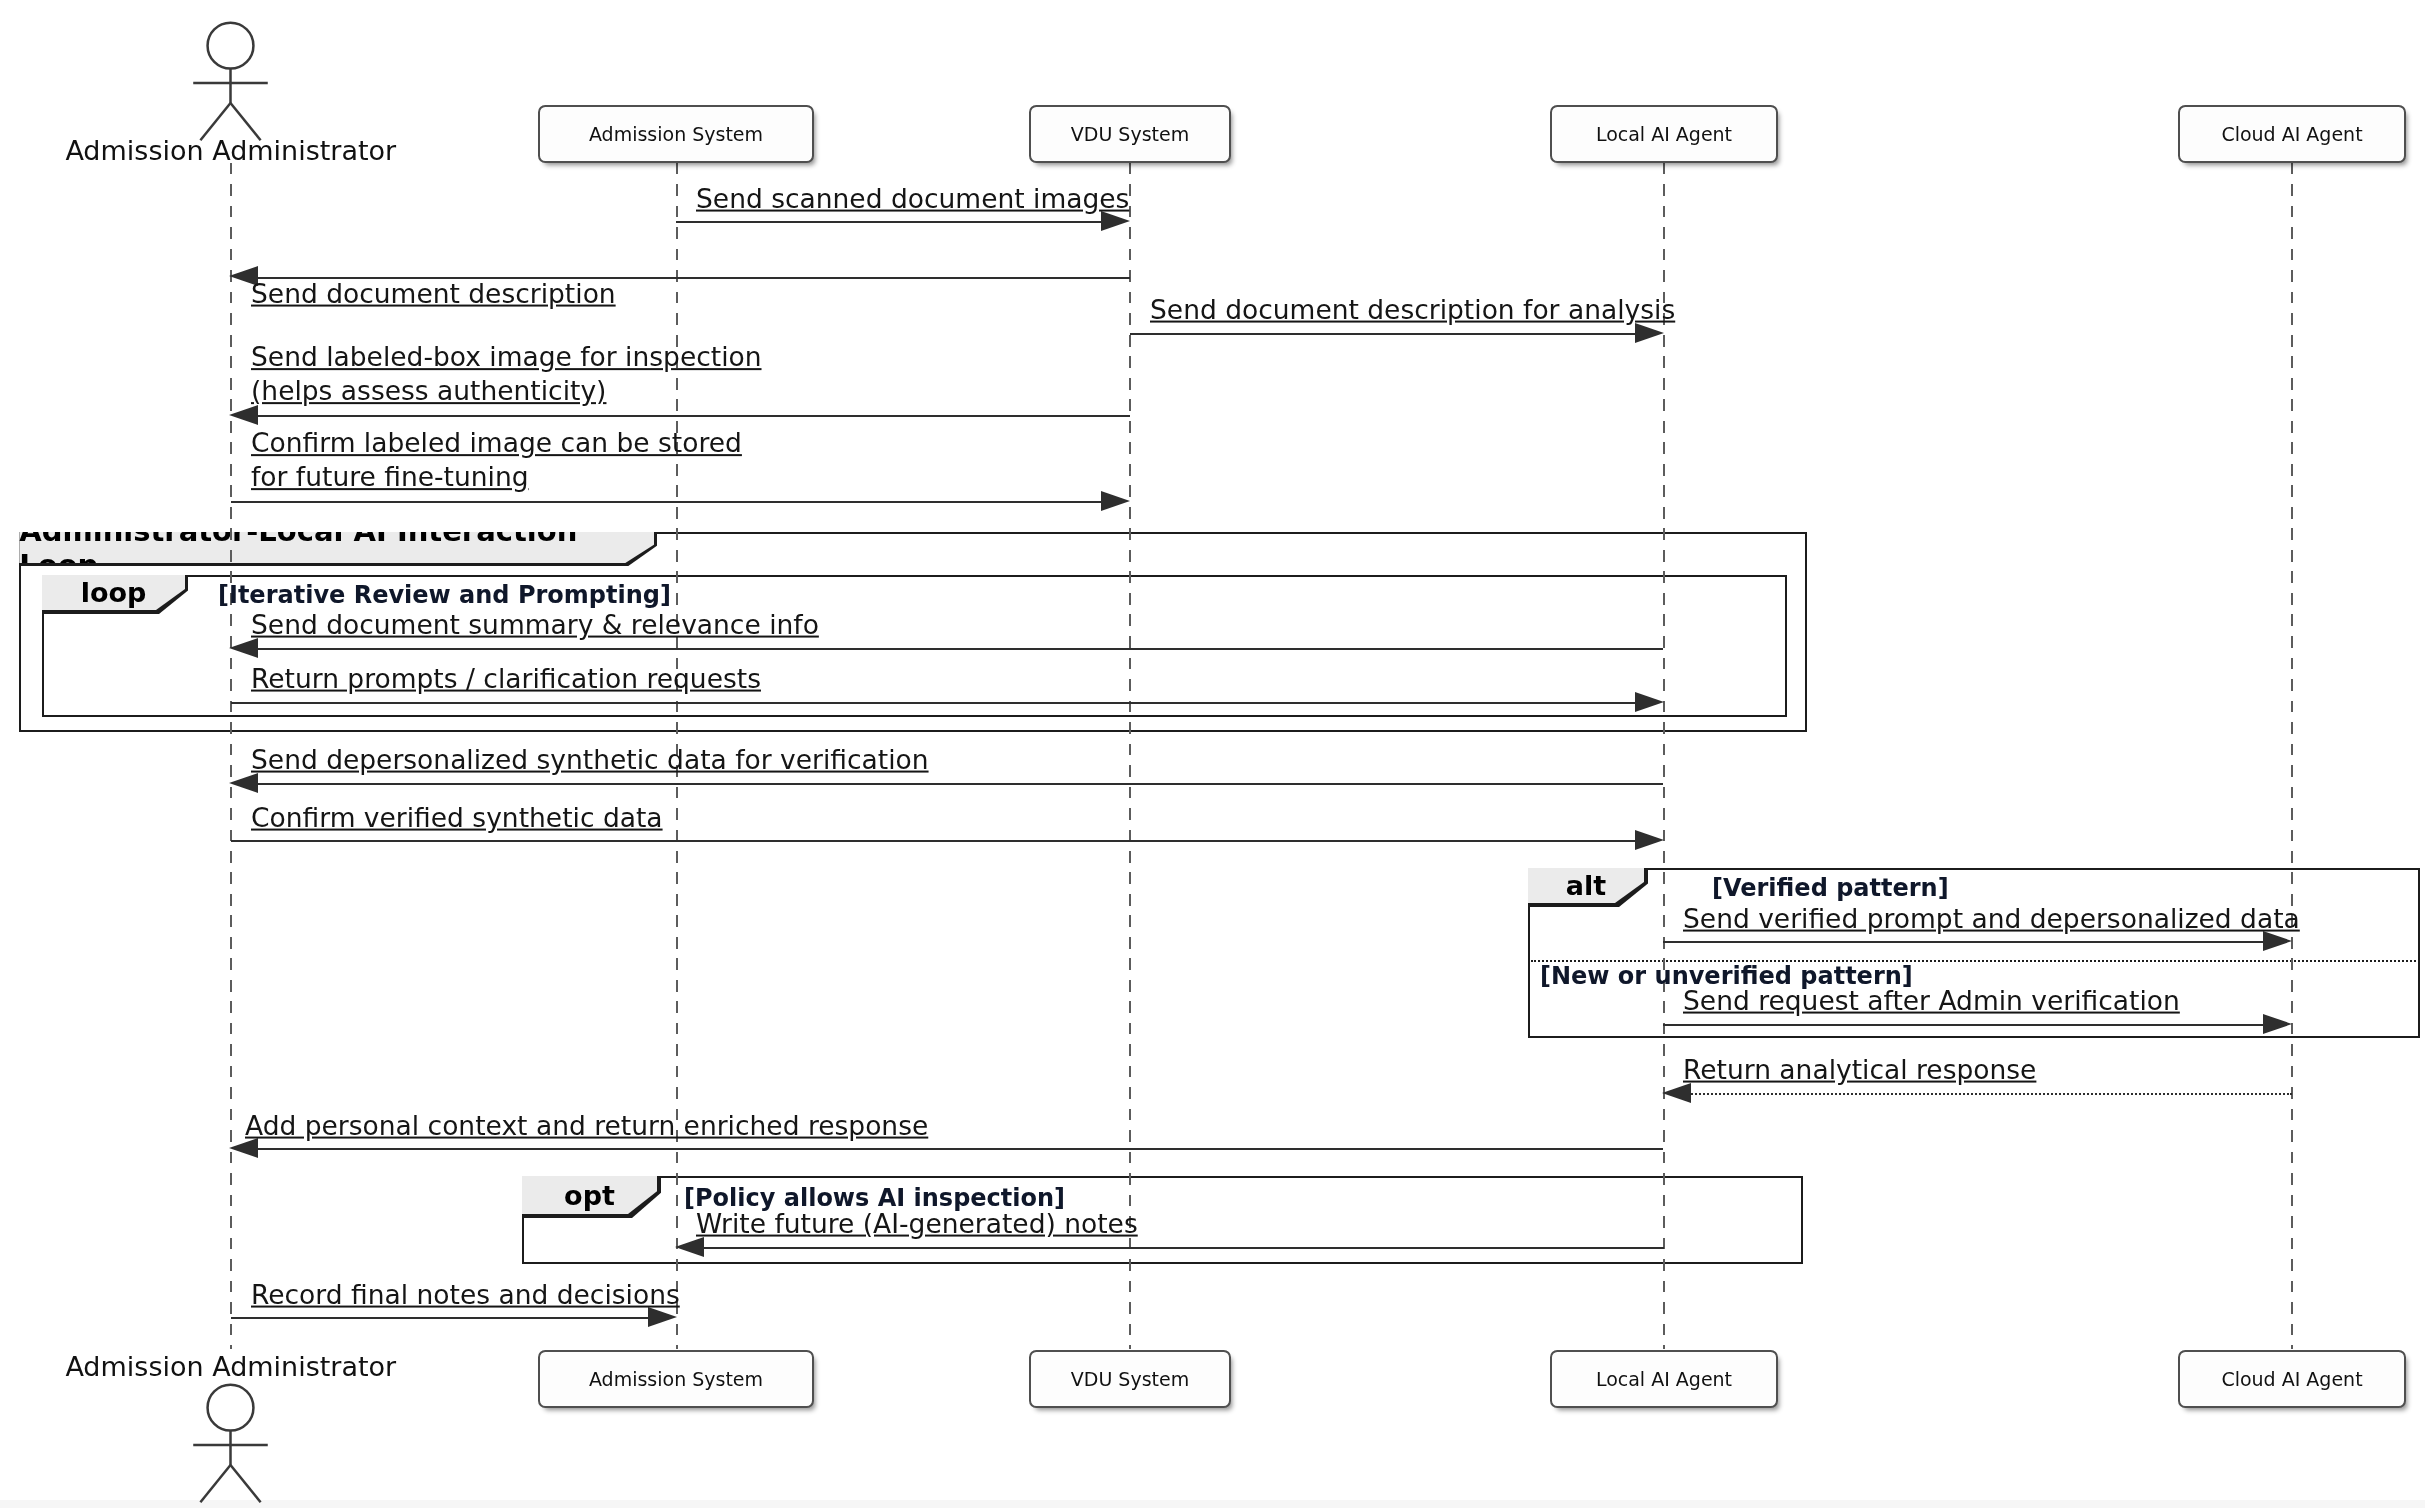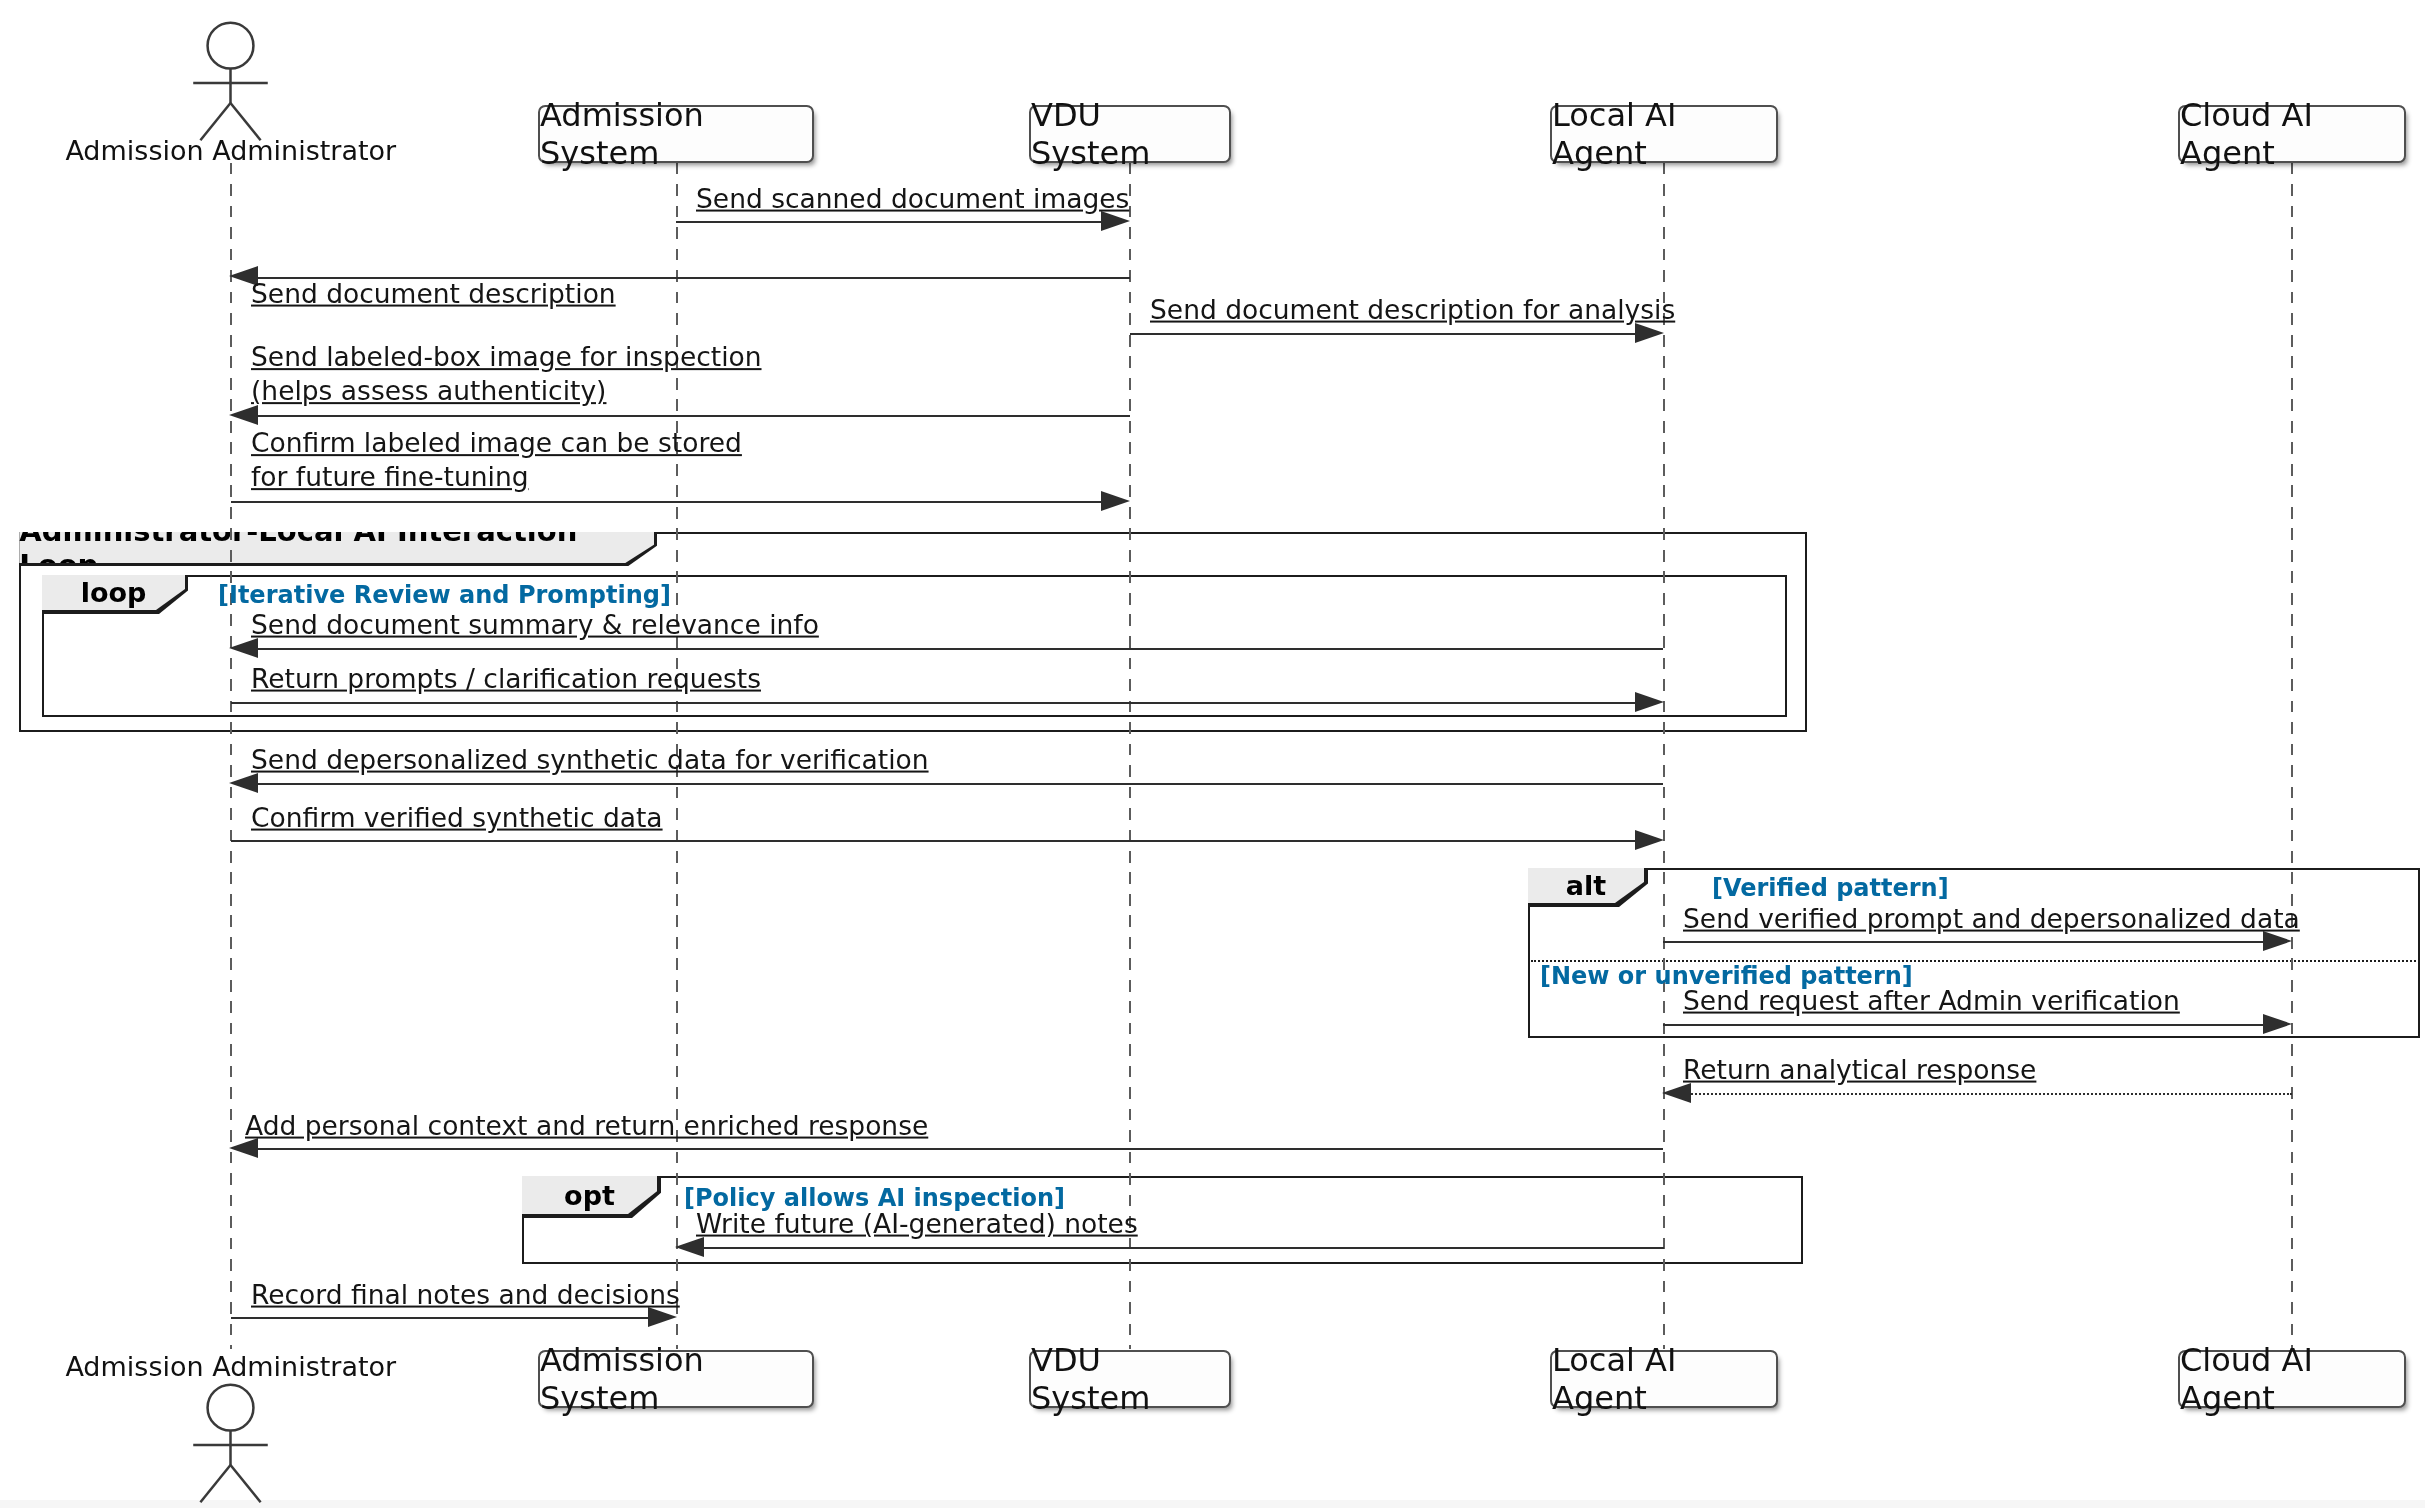--- a/index.html
+++ b/index.html
@@ -8,7 +8,7 @@
   .lifeline{position:absolute;width:2.1px;z-index:2;
     background:repeating-linear-gradient(to bottom,#5c5c5c 0 11.5px,transparent 11.5px 21.5px);}
   .pbox{position:absolute;display:flex;align-items:center;justify-content:center;
-    background:#fdfdfd;border:2.1px solid #4f4f4f;border-radius:7.2px;font-size:32px;color:#111;
+    background:#fdfdfd;border:2.1px solid #4f4f4f;border-radius:7.2px;font-size:19px;color:#111;
     box-shadow:3.6px 4.3px 5.7px -2.9px rgba(0,0,0,0.45);z-index:4;}
   .actor-label{position:absolute;font-size:27px;color:#111;text-align:center;z-index:4;}
   .actor-fig{position:absolute;z-index:4;}

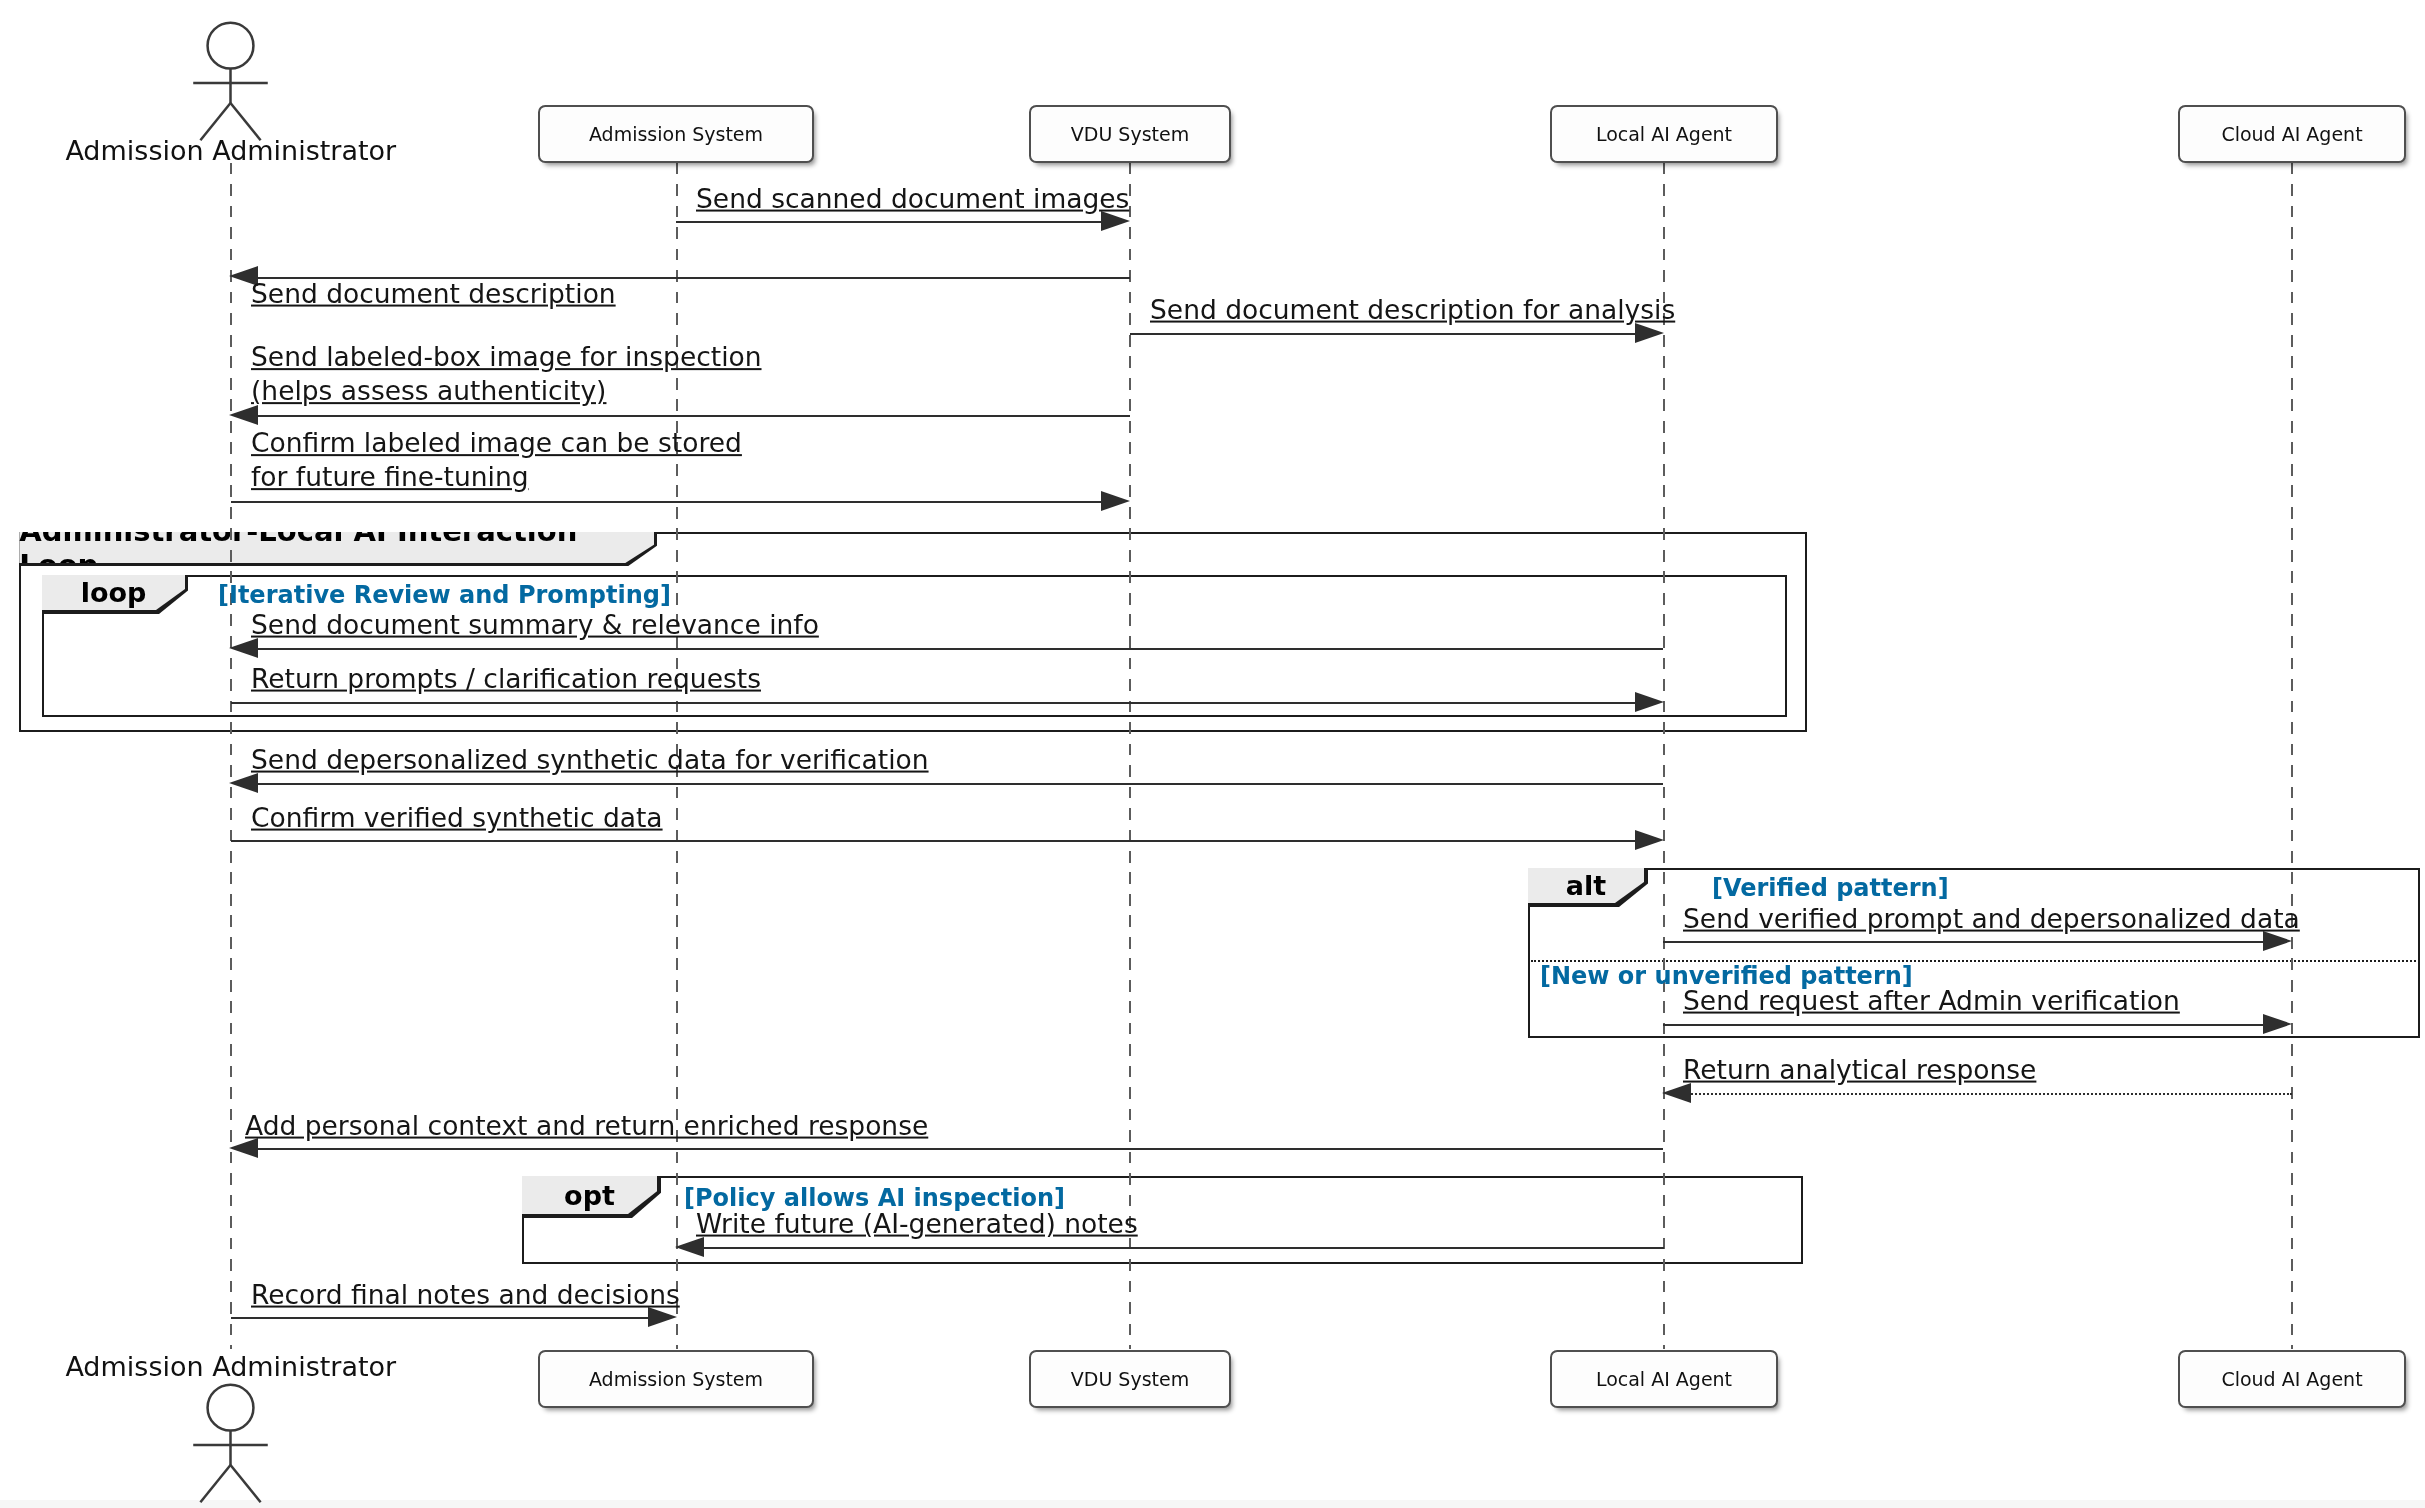--- a/index.html
+++ b/index.html
@@ -16,7 +16,7 @@
   .tab-outer{position:absolute;background:#1c1c1c;z-index:1;}
   .tab-inner{position:absolute;background:#ebebeb;display:flex;align-items:center;justify-content:center;
     font-weight:bold;color:#000;}
-  .guard{position:absolute;font-weight:bold;font-size:24px;color:#0369a1;transform:translateY(-50%);z-index:3;white-space:nowrap;}
+  .guard{position:absolute;font-weight:bold;font-size:24px;color:#0f172a;transform:translateY(-50%);z-index:3;white-space:nowrap;}
   .divider{position:absolute;border-top:2.9px dotted #1c1c1c;z-index:1;}
   .msg-line{position:absolute;z-index:3;}
   .msg-head{position:absolute;width:0;height:0;z-index:3;}

